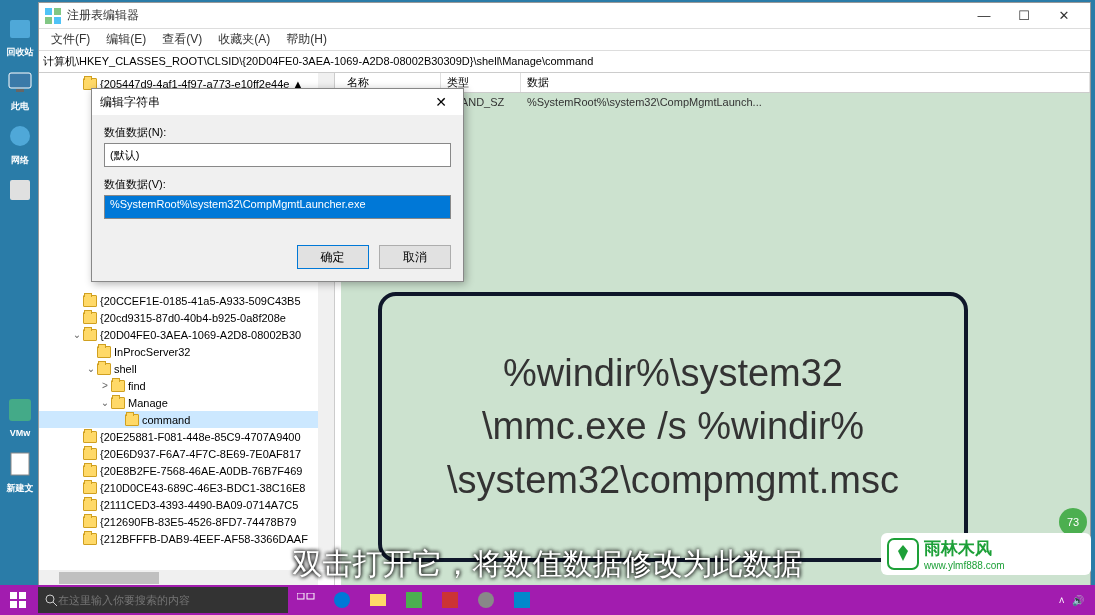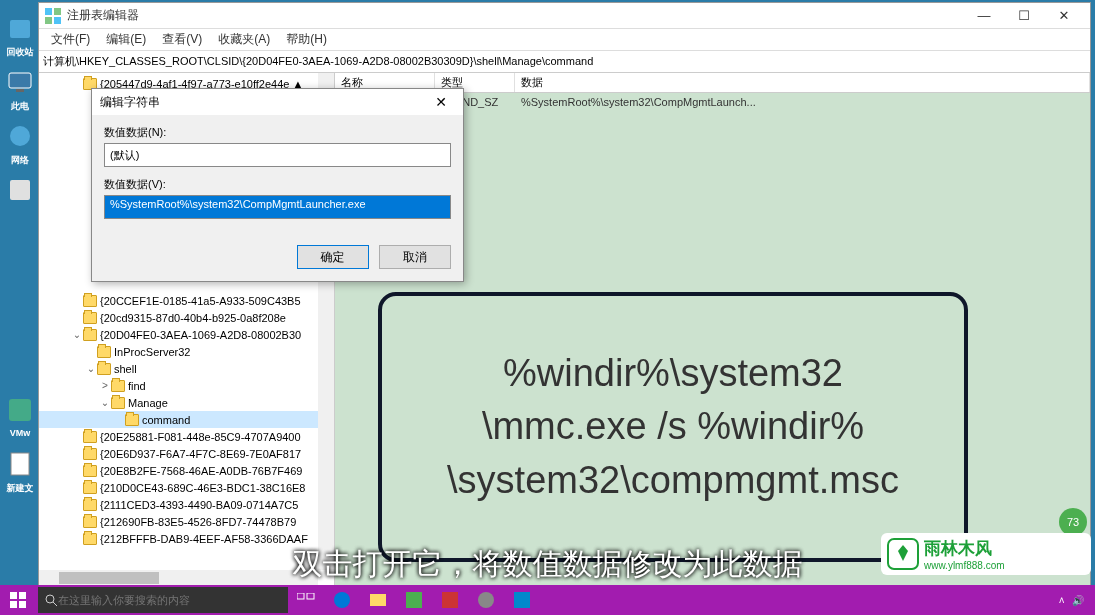--- a/index.html
+++ b/index.html
@@ -40,7 +40,7 @@
 .tree-item.selected { background: #cce8ff; }
 .tree-item.selected .label { background: #cce8ff; }
 
-.list-panel { flex: 1; background: #cce2cf; font-size: 11px; position: relative; }
+.list-panel { flex: 1; background: #cce2cf; font-size: 11px; position: relative; margin-left: 6px; }
 .list-header { height: 20px; display: flex; background: #fff; border-bottom: 1px solid #ccc; }
 .list-header .col { padding: 2px 6px; border-right: 1px solid #e0e0e0; }
 .list-row { display: flex; height: 18px; align-items: center; color: #333; }

